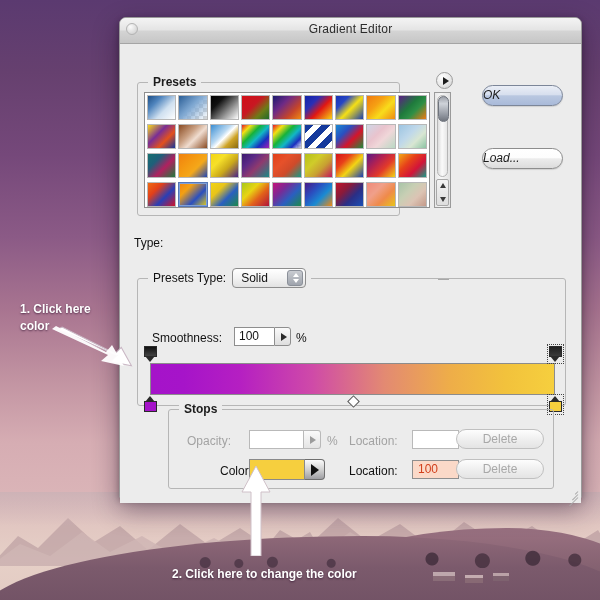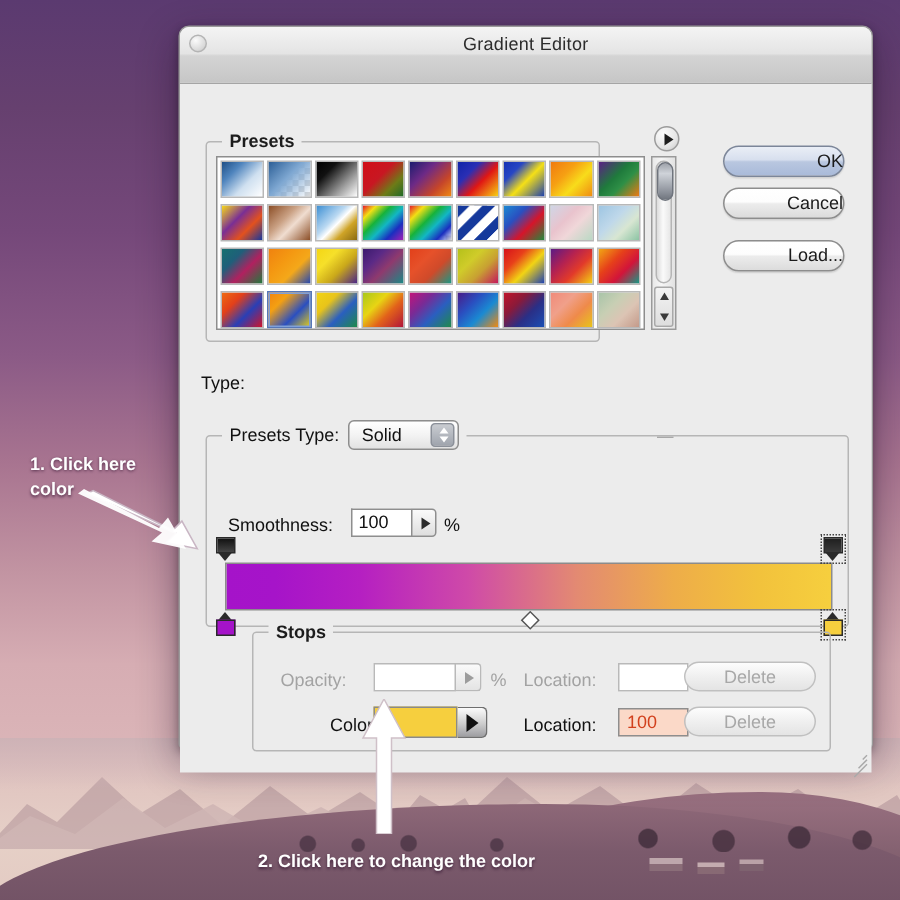--- a/index.html
+++ b/index.html
@@ -74,7 +74,7 @@
     box-shadow:0 10px 26px rgba(30,10,40,.45), 0 2px 6px rgba(0,0,0,.3);
   }
   .titlebar {
-    height:38px; border-radius:6px 6px 0 0; position:relative;
+    height:26px; border-radius:6px 6px 0 0; position:relative;
     background:linear-gradient(180deg,#f4f4f4 0%, #e4e4e4 48%, #d4d4d4 52%, #c6c6c6 100%);
     border-bottom:1px solid #a5a5a5;
   }

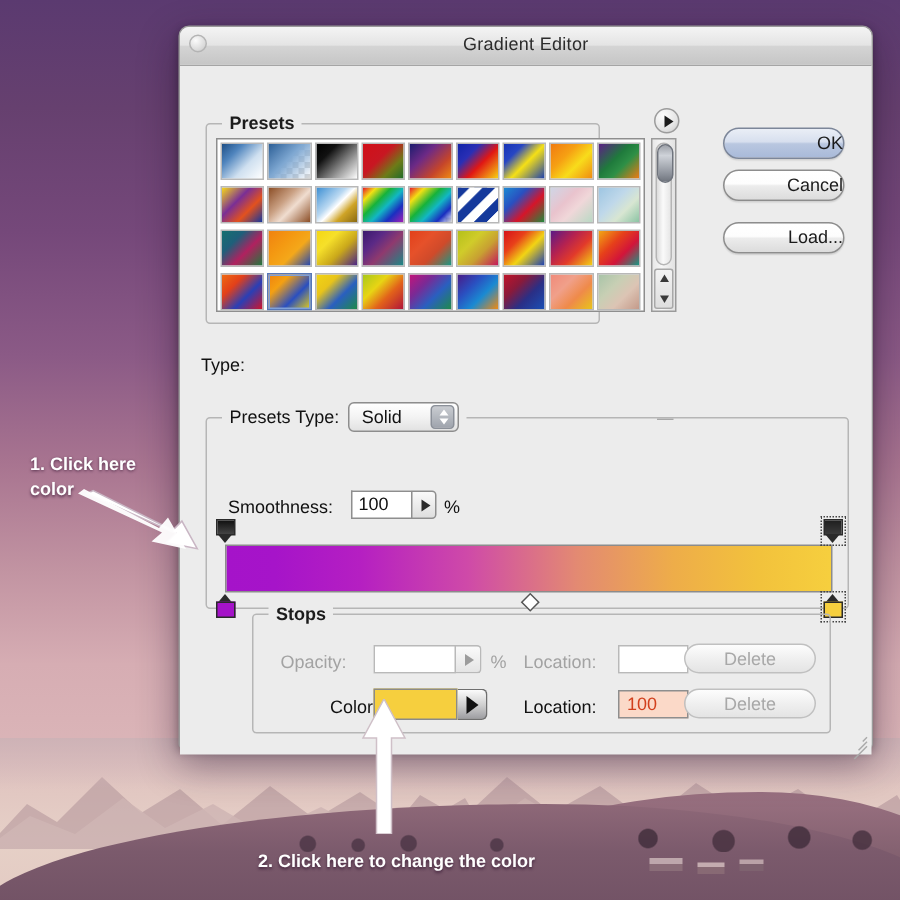--- a/index.html
+++ b/index.html
@@ -164,9 +164,10 @@
   .btn {
     position:absolute; width:81px; height:21px; border-radius:11px;
     border:1px solid #8d8d8d; font-size:12px; color:#1b1b1b;
-    text-align:right; line-height:19px; cursor:default;
+    text-align:left; line-height:19px; cursor:default;
     background:linear-gradient(180deg,#ffffff 0%, #fdfdfd 45%, #ececec 52%, #dcdcdc 100%);
     box-shadow:0 1px 1px rgba(0,0,0,.12);
+    font-style:italic;
   }
   .btn.default {
     background:linear-gradient(180deg,#eaeef6 0%, #d7dfee 45%, #b9c7e0 52%, #a9bad9 100%);

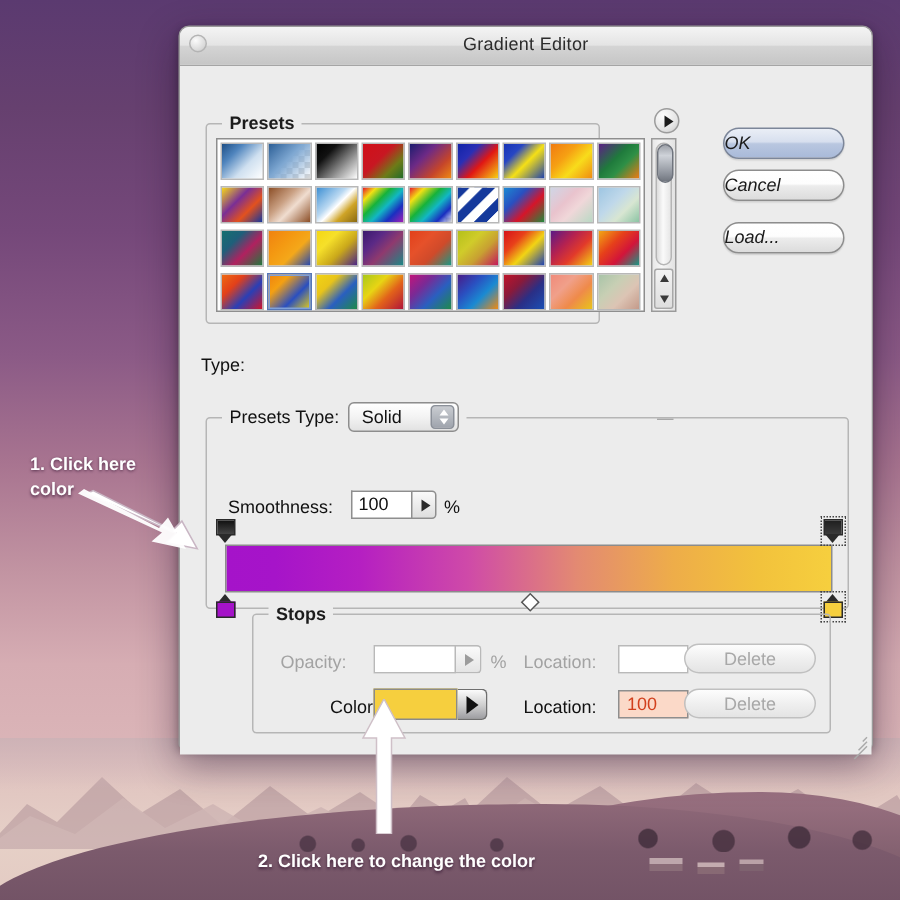--- a/index.html
+++ b/index.html
@@ -423,7 +423,6 @@
     </div>
 
     <div class="btn default" id="btn-ok">OK</div>
-    <div class="btn" id="btn-cancel">Cancel</div>
     <div class="btn" id="btn-load">Load...</div>
 
     <div class="lbl" id="name-label">Type:</div>

